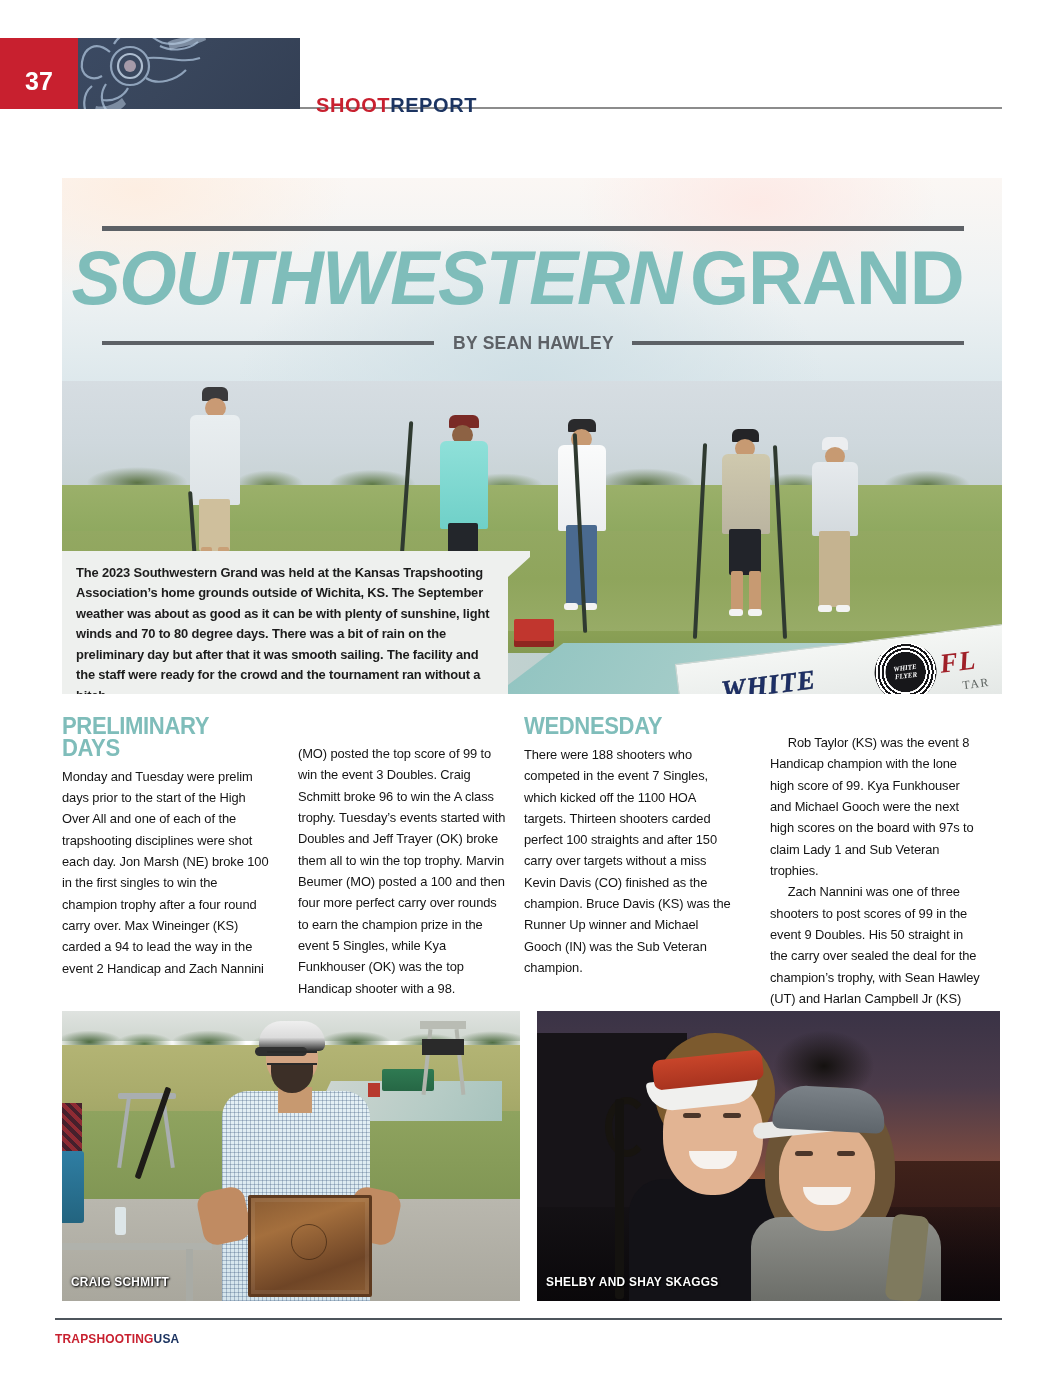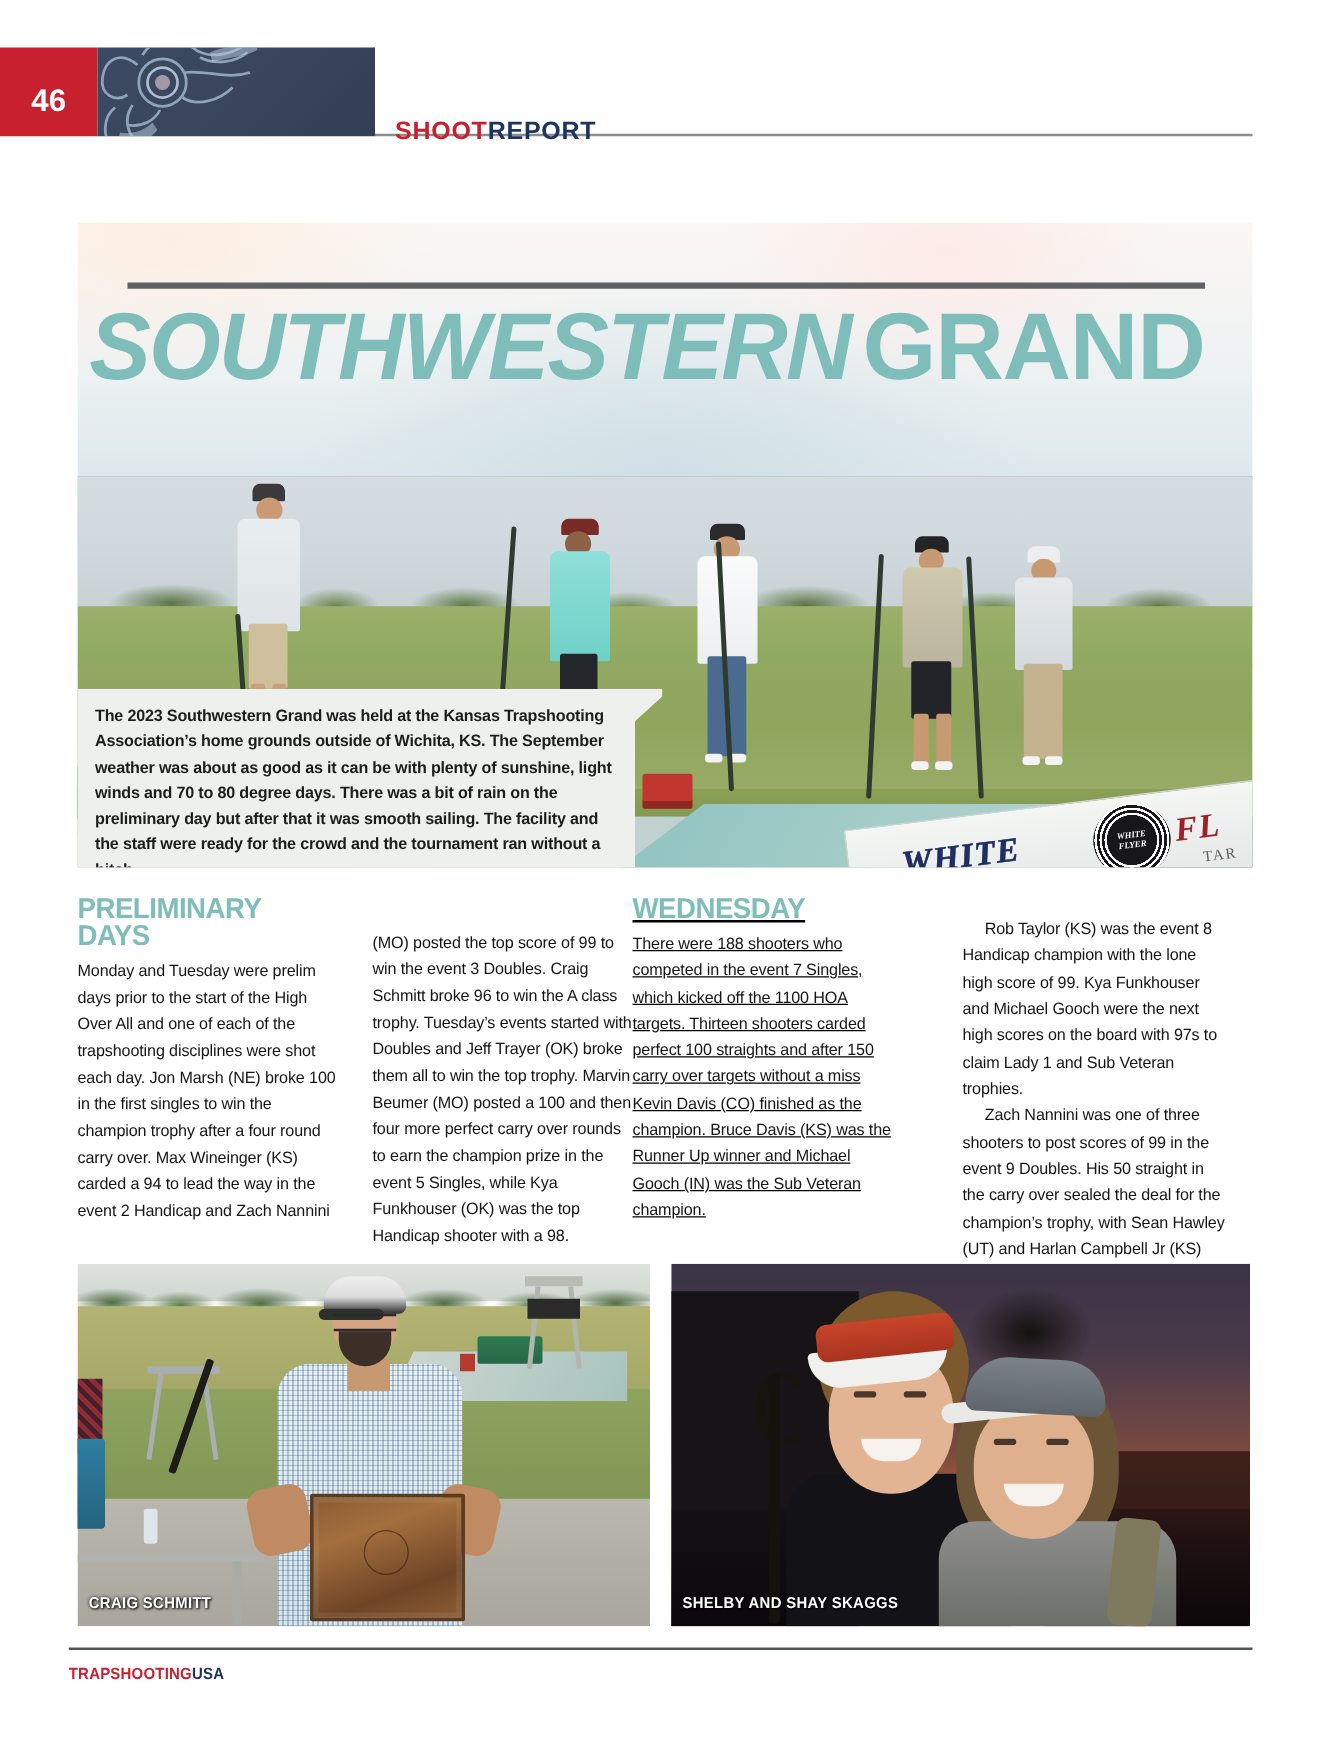--- a/index.html
+++ b/index.html
@@ -490,7 +490,7 @@
 
 <div class="masthead">
   <div class="masthead-page-block"></div>
-  <div class="masthead-page-num">46</div>
+  <div class="masthead-page-num">37</div>
   <div class="masthead-ornament-block">
     <svg width="150" height="108" viewBox="0 0 150 108">
       <g fill="none" stroke="#9fb4cc" stroke-width="2.2" opacity="0.85">

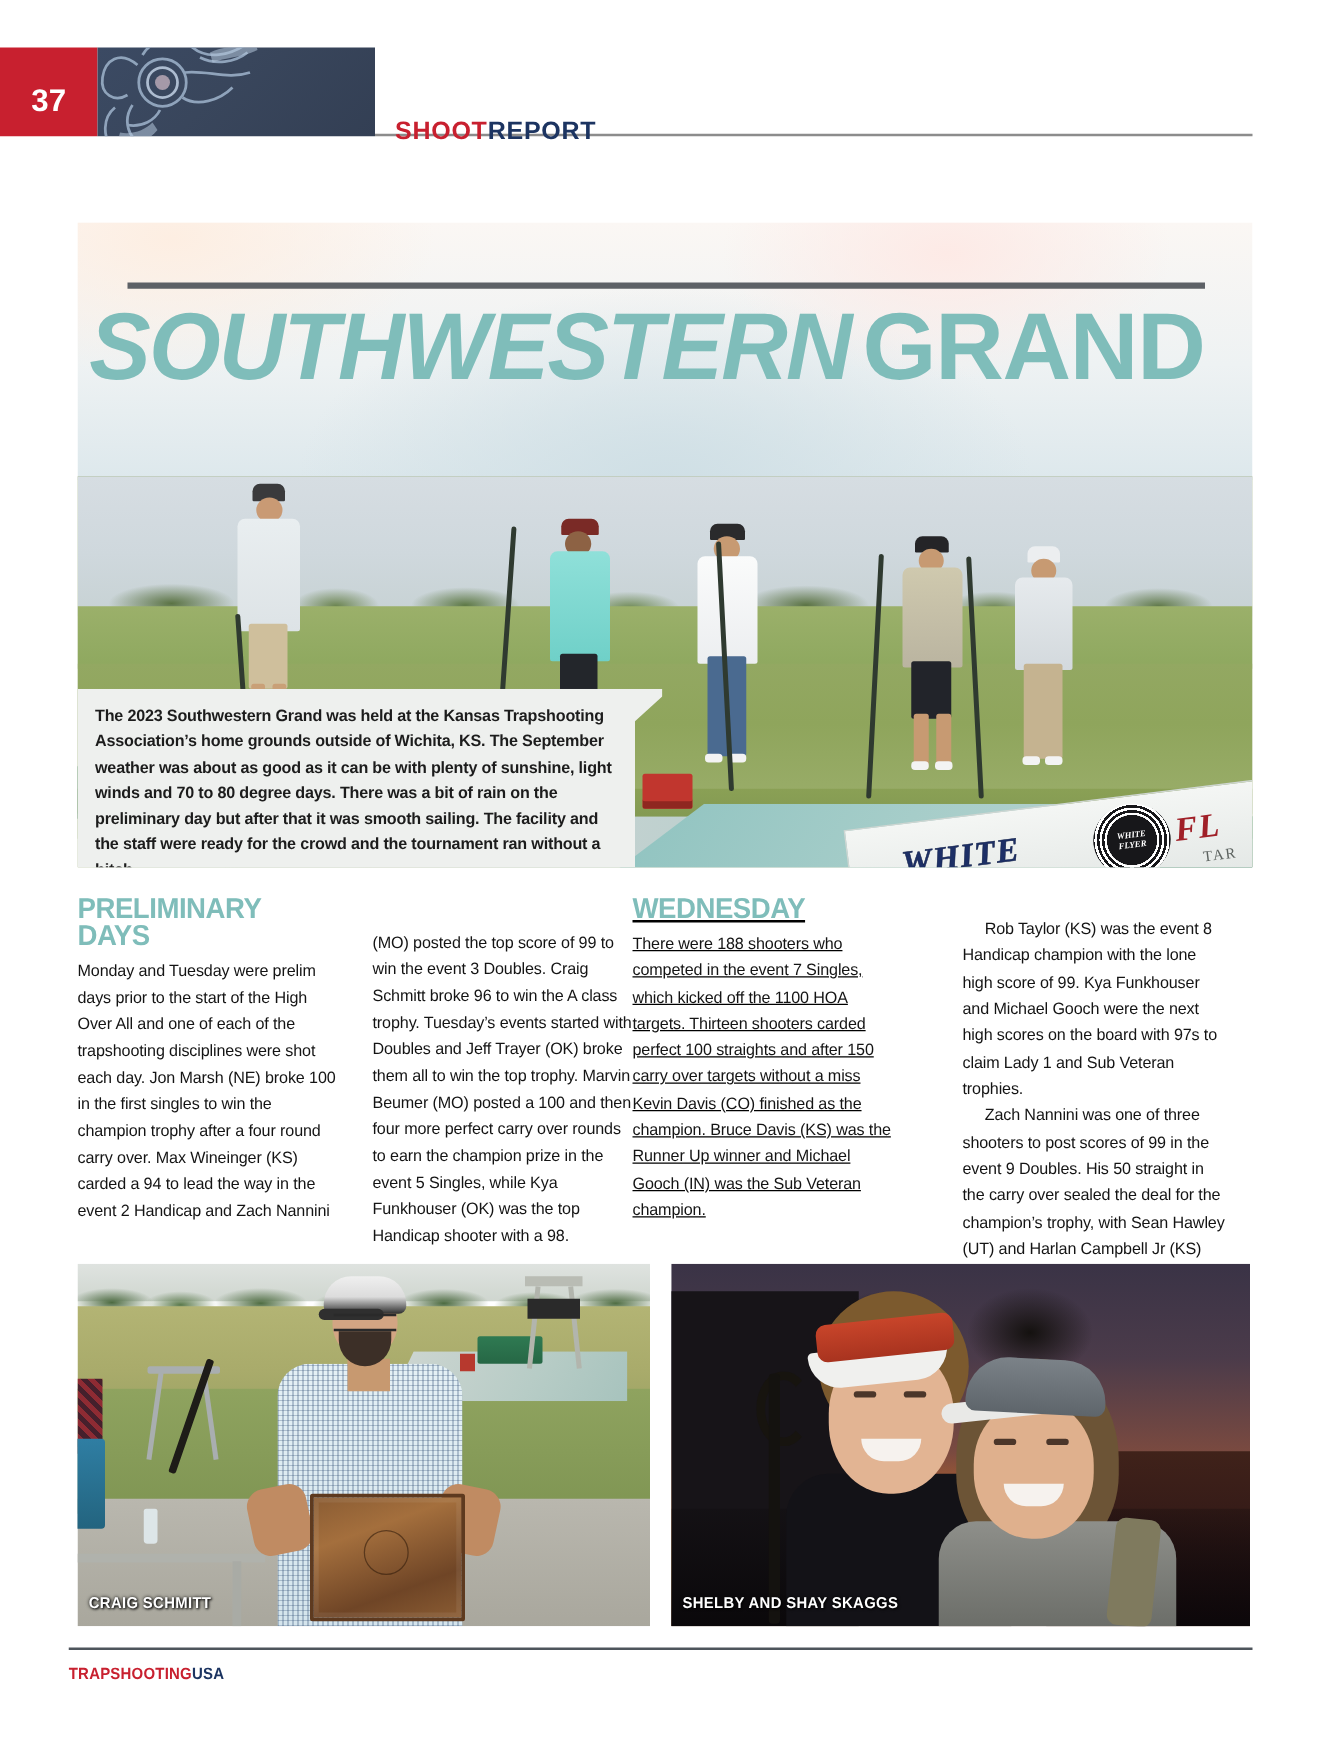--- a/index.html
+++ b/index.html
@@ -528,6 +528,11 @@
     <span class="hl-italic">SOUTHWESTERN</span><span class="hl-bold"> GRAND</span>
   </div>
 
+  <div class="hero-byline-row">
+    <div class="hero-byline-rule"></div>
+    <div class="hero-byline-text">BY SEAN HAWLEY</div>
+    <div class="hero-byline-rule"></div>
+  </div>
 
   <div class="hero-photo">
     <div class="hp-sky"></div>

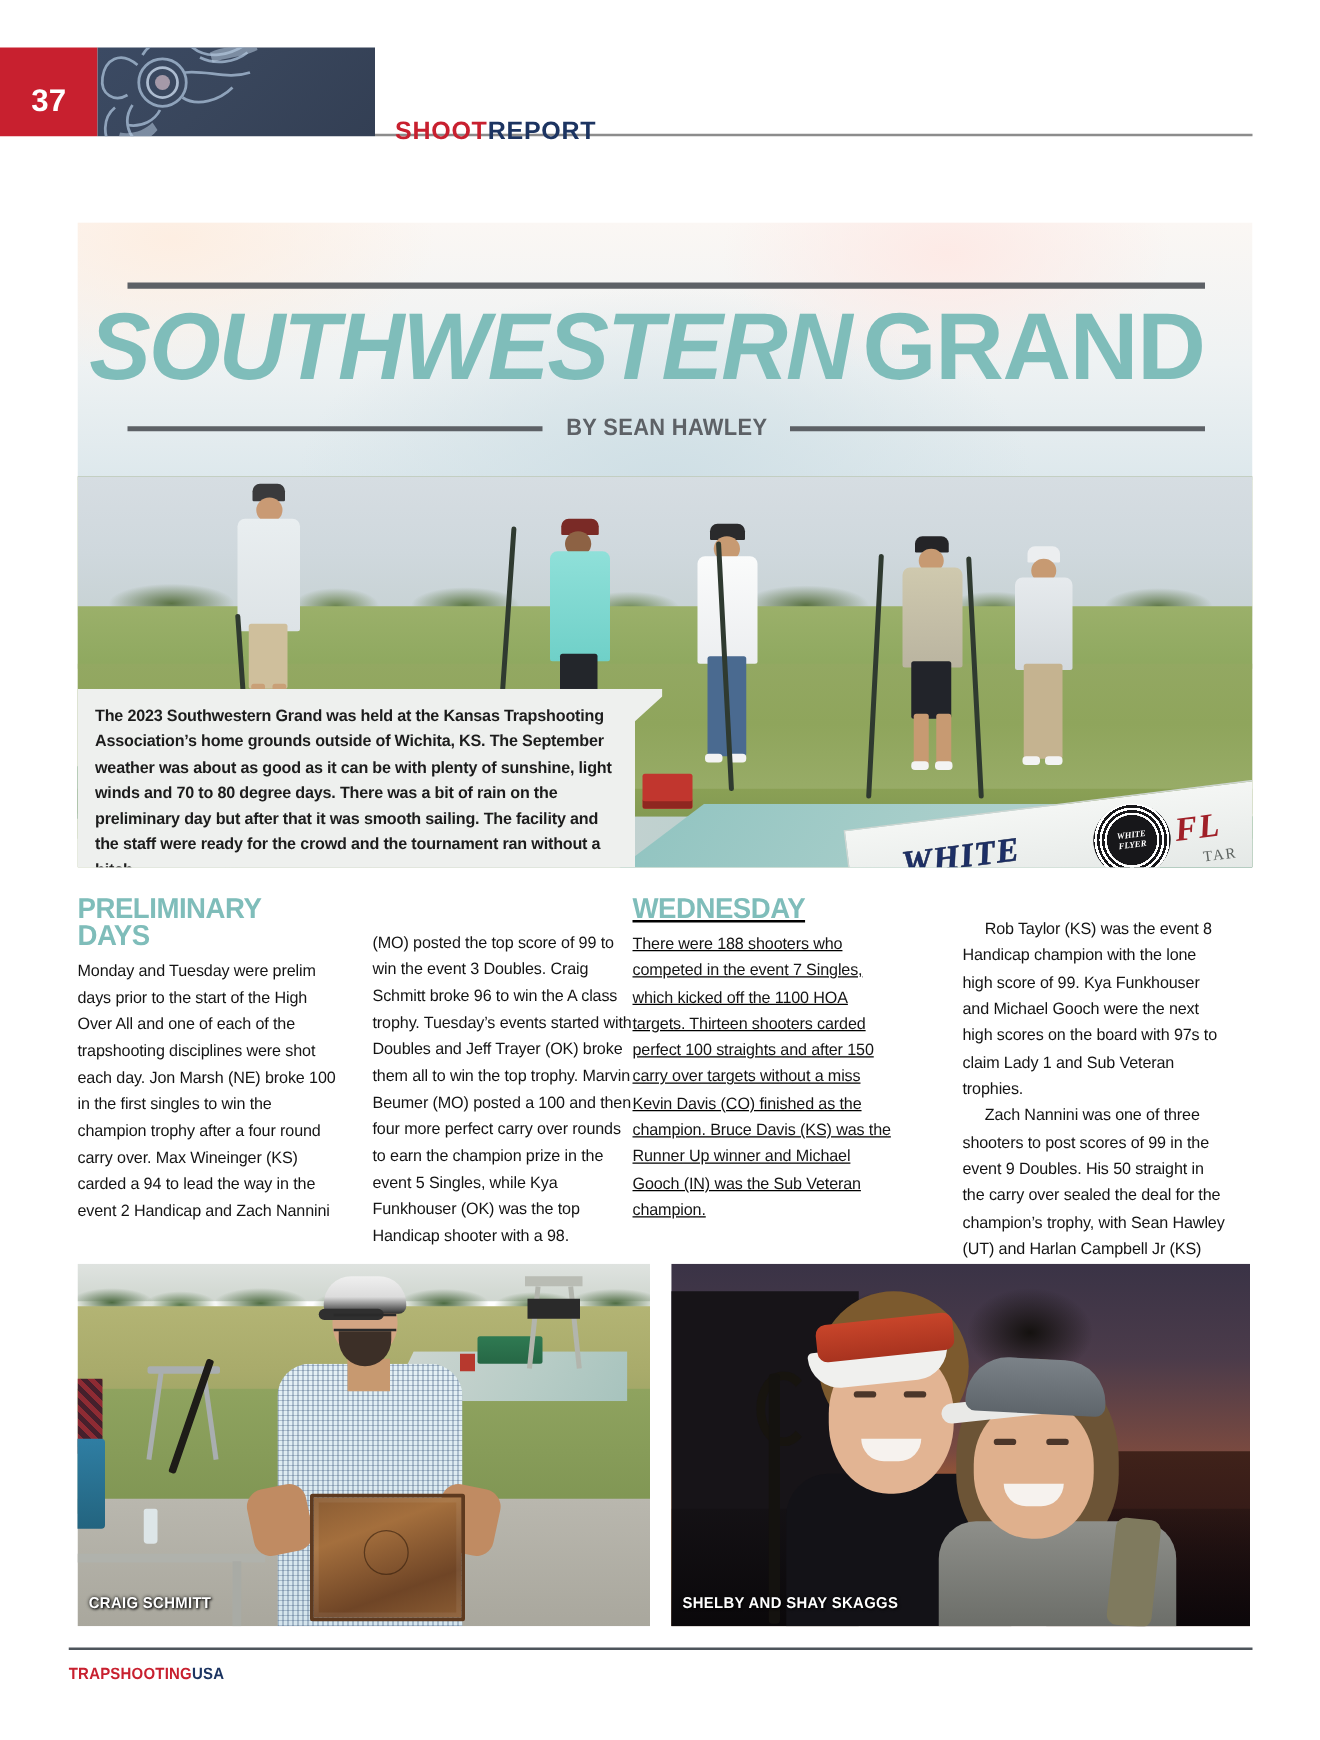--- a/index.html
+++ b/index.html
@@ -291,7 +291,7 @@
   }
   .col-1 { left: 0px; }
   .col-2 { left: 236px; margin-top: 11px; }
-  .col-3 { left: 444px; text-decoration: underline; }
+  .col-3 { left: 462px; }
   .col-4 { left: 708px; }
 
   .sect-head {

